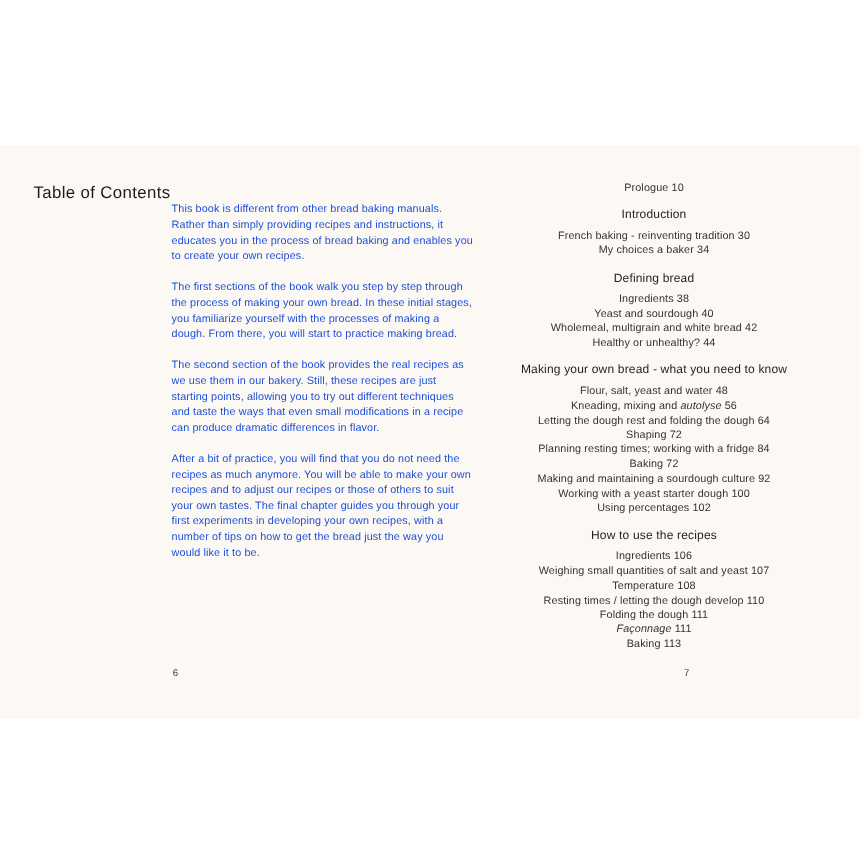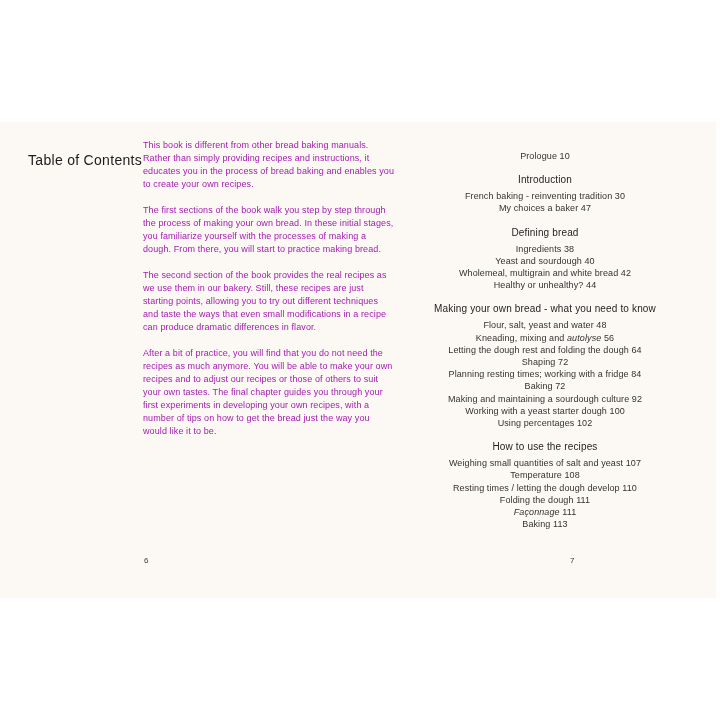--- a/index.html
+++ b/index.html
@@ -40,9 +40,9 @@
   .intro-col {
     position: absolute;
     left: 143px;
-    top: 17px;
+    top: 46px;
     width: 252px;
-    color: #a21caf;
+    color: #1d4ed8;
   }
   .intro-col p.para {
     margin: 0 0 13px 0;

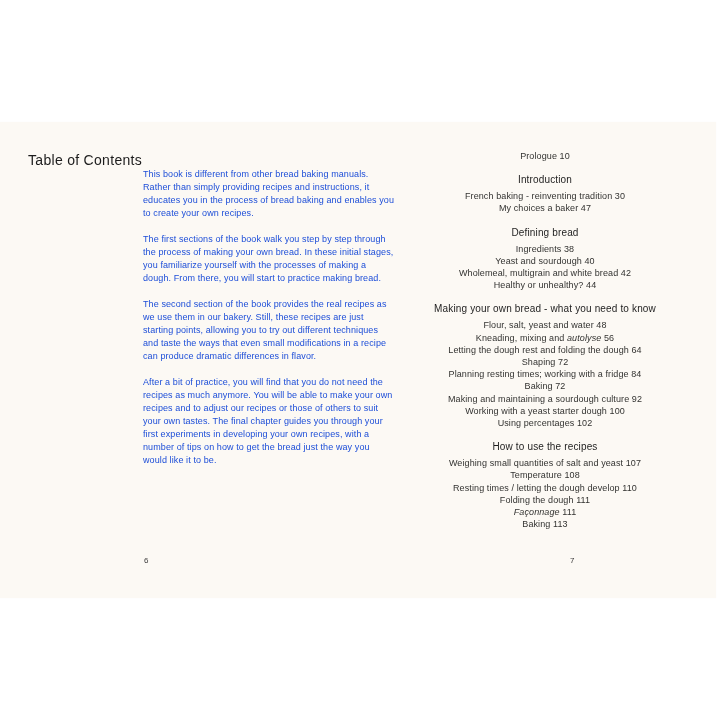--- a/index.html
+++ b/index.html
@@ -108,7 +108,7 @@
         <div>
             <div class="sec-heading">Introduction</div>
             <div class="toc-line">French baking - reinventing tradition 30</div>
-            <div class="toc-line">My choices a baker 47</div>
+            <div class="toc-line">My choices a baker 34</div>
             <div class="sec-heading">Defining bread</div>
             <div class="toc-line">Ingredients 38</div>
             <div class="toc-line">Yeast and sourdough 40</div>

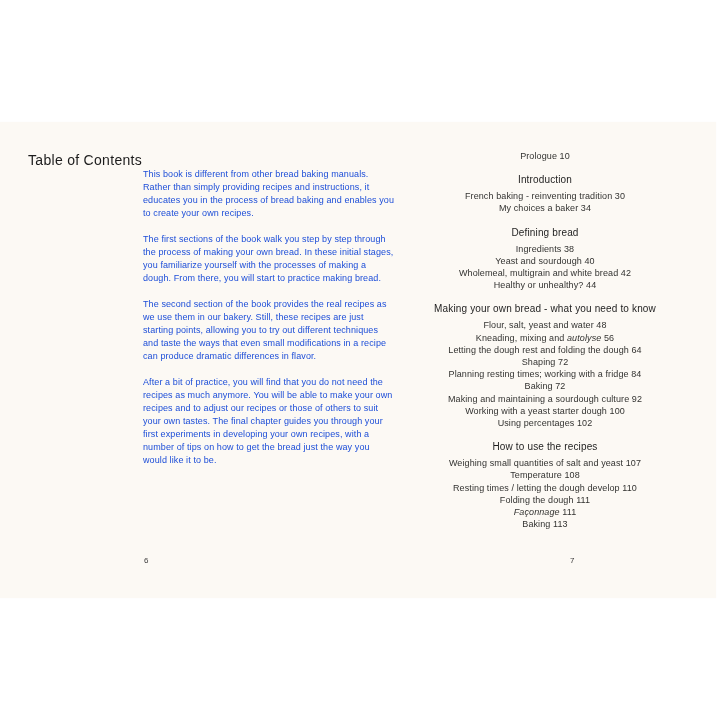--- a/index.html
+++ b/index.html
@@ -125,6 +125,7 @@
             <div class="toc-line">Working with a yeast starter dough 100</div>
             <div class="toc-line">Using percentages 102</div>
             <div class="sec-heading">How to use the recipes</div>
+            <div class="toc-line">Ingredients 106</div>
             <div class="toc-line">Weighing small quantities of salt and yeast 107</div>
             <div class="toc-line">Temperature 108</div>
             <div class="toc-line">Resting times / letting the dough develop 110</div>

